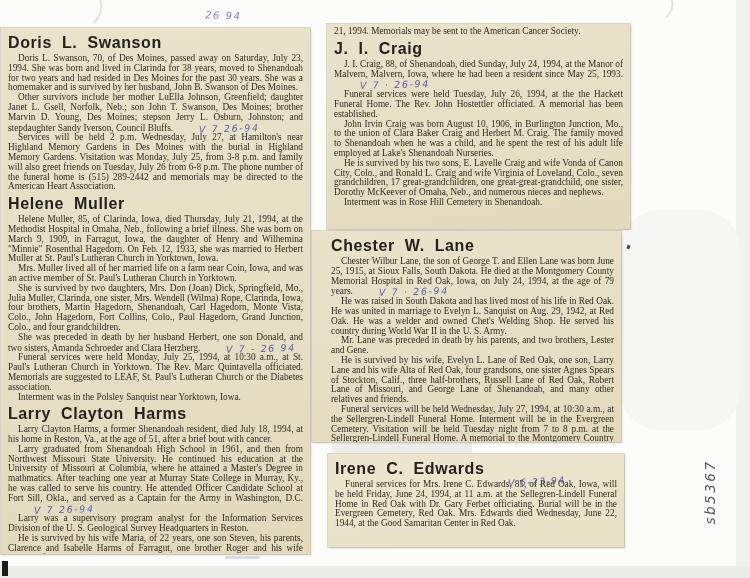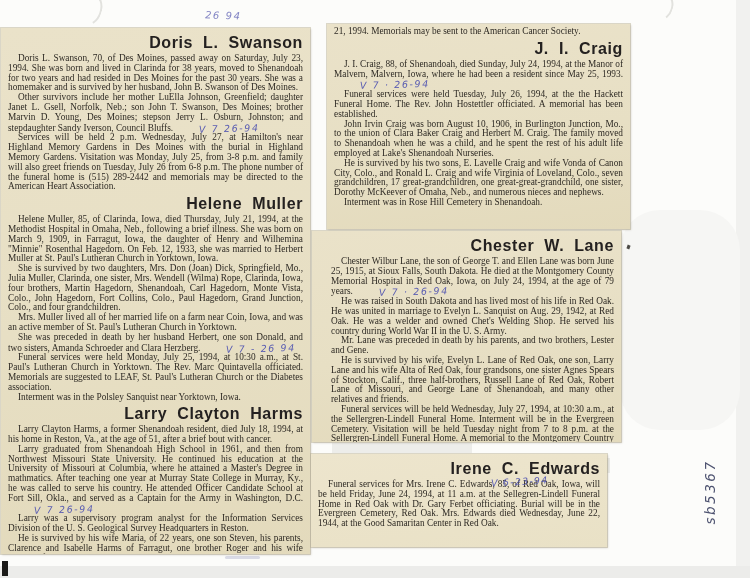--- a/index.html
+++ b/index.html
@@ -10,7 +10,7 @@
     box-shadow:0 0 0 1px rgba(180,170,140,.45), 1px 1px 2px rgba(90,85,70,.25);
     padding:3px 7px 2px 7px;color:#2e2a24;}
   .headline{font-family:"Liberation Sans",sans-serif;font-weight:bold;
-    font-size:16px;line-height:18px;text-align:right;color:#242120;
+    font-size:16px;line-height:18px;text-align:left;color:#242120;
     letter-spacing:.6px;word-spacing:5px;margin:3px 0 2px 0;position:relative;}
   .body-par{font-size:9.3px;line-height:9.8px;text-align:justify;
     text-indent:10px;margin:0;}

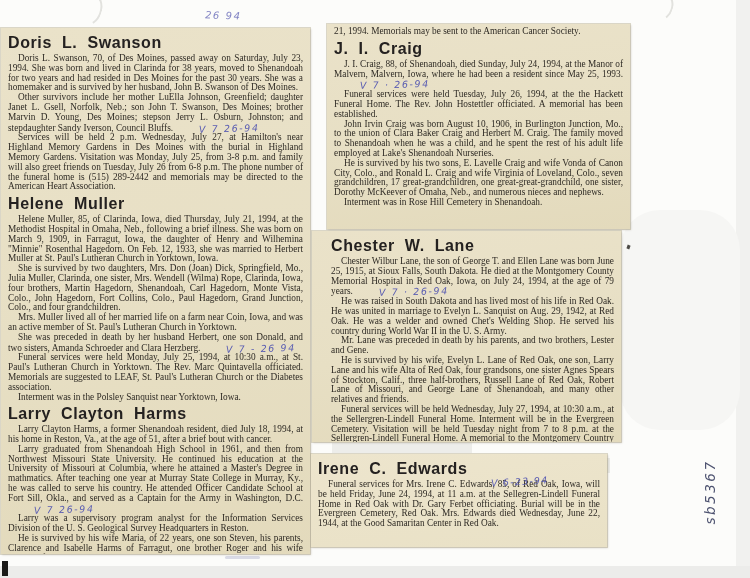--- a/index.html
+++ b/index.html
@@ -55,8 +55,8 @@
     <p class="body-par">Services will be held 2 p.m. Wednesday, July 27, at Hamilton's near Highland Memory Gardens in Des Moines with the burial in Highland Memory Gardens. Visitation was Monday, July 25, from 3-8 p.m. and family will also greet friends on Tuesday, July 26 from 6-8 p.m. The phone number of the funeral home is (515) 289-2442 and memorials may be directed to the American Heart Association.</p>
     <h2 class="headline">Helene Muller</h2>
     <p class="body-par">Helene Muller, 85, of Clarinda, Iowa, died Thursday, July 21, 1994, at the Methodist Hospital in Omaha, Neb., following a brief illness. She was born on March 9, 1909, in Farragut, Iowa, the daughter of Henry and Wilhemina "Minnie" Rosenthal Hagedorn. On Feb. 12, 1933, she was married to Herbert Muller at St. Paul's Lutheran Church in Yorktown, Iowa.</p>
+    <p class="body-par">Mrs. Muller lived all of her married life on a farm near Coin, Iowa, and was an active member of St. Paul's Lutheran Church in Yorktown.</p>
     <p class="body-par">She is survived by two daughters, Mrs. Don (Joan) Dick, Springfield, Mo., Julia Muller, Clarinda, one sister, Mrs. Wendell (Wilma) Rope, Clarinda, Iowa, four brothers, Martin Hagedorn, Shenandoah, Carl Hagedorn, Monte Vista, Colo., John Hagedorn, Fort Collins, Colo., Paul Hagedorn, Grand Junction, Colo., and four grandchildren.</p>
-    <p class="body-par">Mrs. Muller lived all of her married life on a farm near Coin, Iowa, and was an active member of St. Paul's Lutheran Church in Yorktown.</p>
     <p class="body-par">She was preceded in death by her husband Herbert, one son Donald, and two sisters, Amanda Schroeder and Clara Herzberg.<span class="hand inline-note">V 7 - 26 94</span></p>
     <p class="body-par">Funeral services were held Monday, July 25, 1994, at 10:30 a.m., at St. Paul's Lutheran Church in Yorktown. The Rev. Marc Quintavella officiated. Memorials are suggested to LEAF, St. Paul's Lutheran Church or the Diabetes association.</p>
     <p class="body-par">Interment was in the Polsley Sanquist near Yorktown, Iowa.</p>

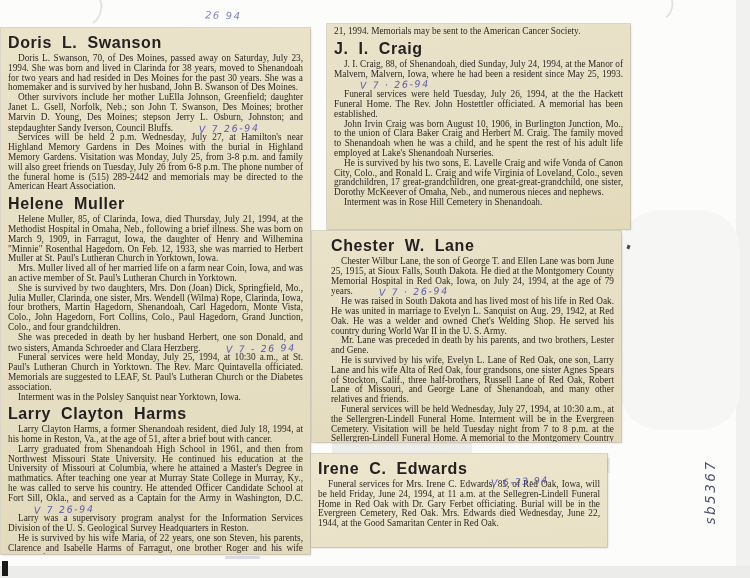--- a/index.html
+++ b/index.html
@@ -86,7 +86,7 @@
     <p class="body-par">Funeral services will be held Wednesday, July 27, 1994, at 10:30 a.m., at the Sellergren-Lindell Funeral Home. Interment will be in the Evergreen Cemetery. Visitation will be held Tuesday night from 7 to 8 p.m. at the Sellergren-Lindell Funeral Home. A memorial to the Montgomery Country Memorial Hospital Foundation has been established.</p>
   </div>
 
-<div class="clipping" style="left:311px;top:454px;width:282px;height:88px;background:linear-gradient(173deg,#ede5cd,#e9e1c6);">
+<div class="clipping" style="left:328px;top:454px;width:282px;height:88px;background:linear-gradient(173deg,#ede5cd,#e9e1c6);">
     <h2 class="headline">Irene C. Edwards<span class="hand headline-note">V 6-23-94</span></h2>
     <p class="body-par">Funeral services for Mrs. Irene C. Edwards, 85, of Red Oak, Iowa, will be held Friday, June 24, 1994, at 11 a.m. at the Sellegren-Lindell Funeral Home in Red Oak with Dr. Gary Ferbet officiating. Burial will be in the Evergreen Cemetery, Red Oak. Mrs. Edwards died Wednesday, June 22, 1944, at the Good Samaritan Center in Red Oak.</p>
   </div>

